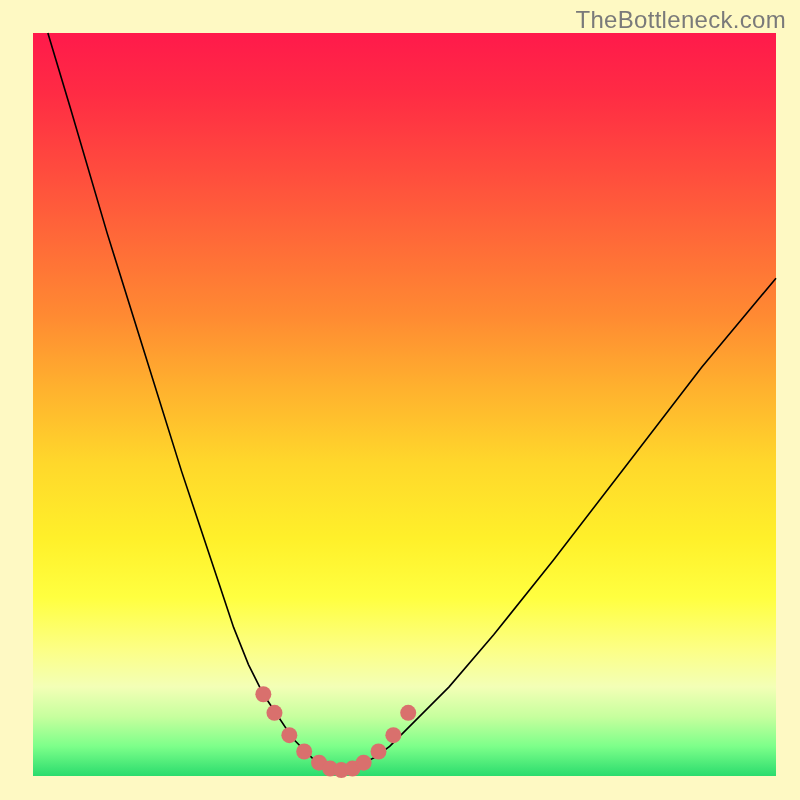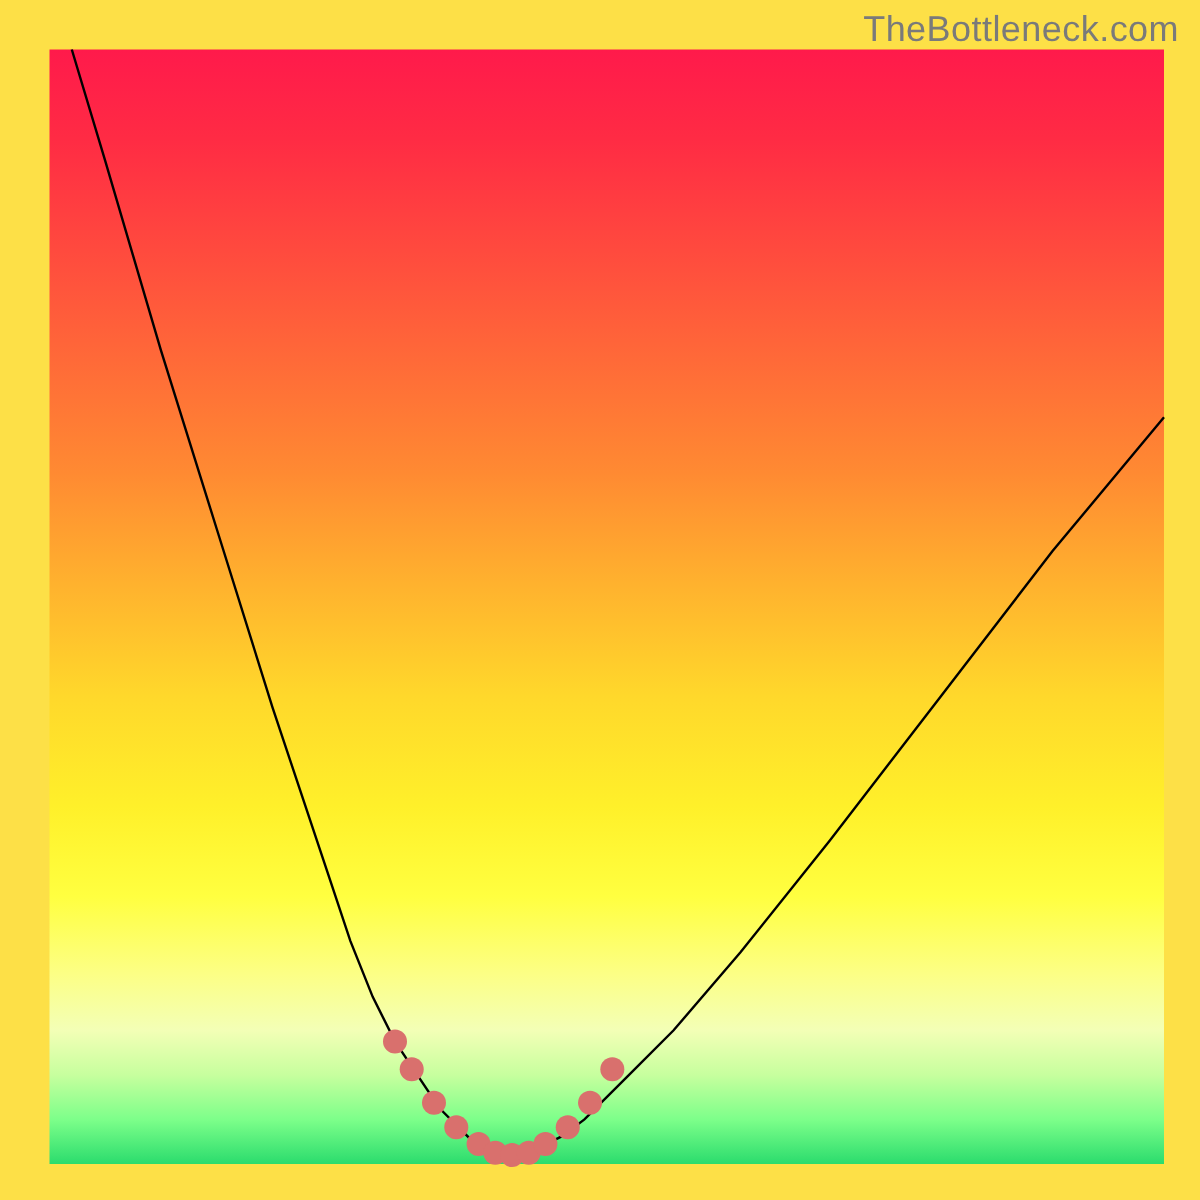--- a/index.html
+++ b/index.html
@@ -17,7 +17,7 @@
     top: 0;
     width: 800px;
     height: 800px;
-    background: #fde047;
+    background: #fef9c3;
   }
   .plot-area {
     position: absolute;

